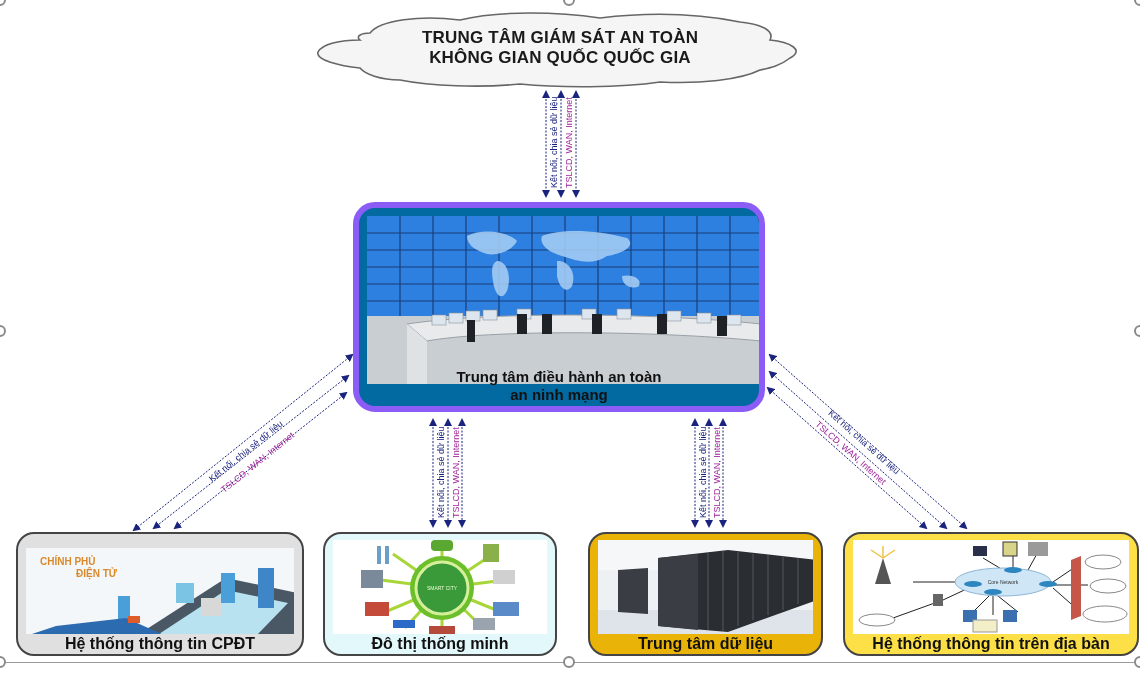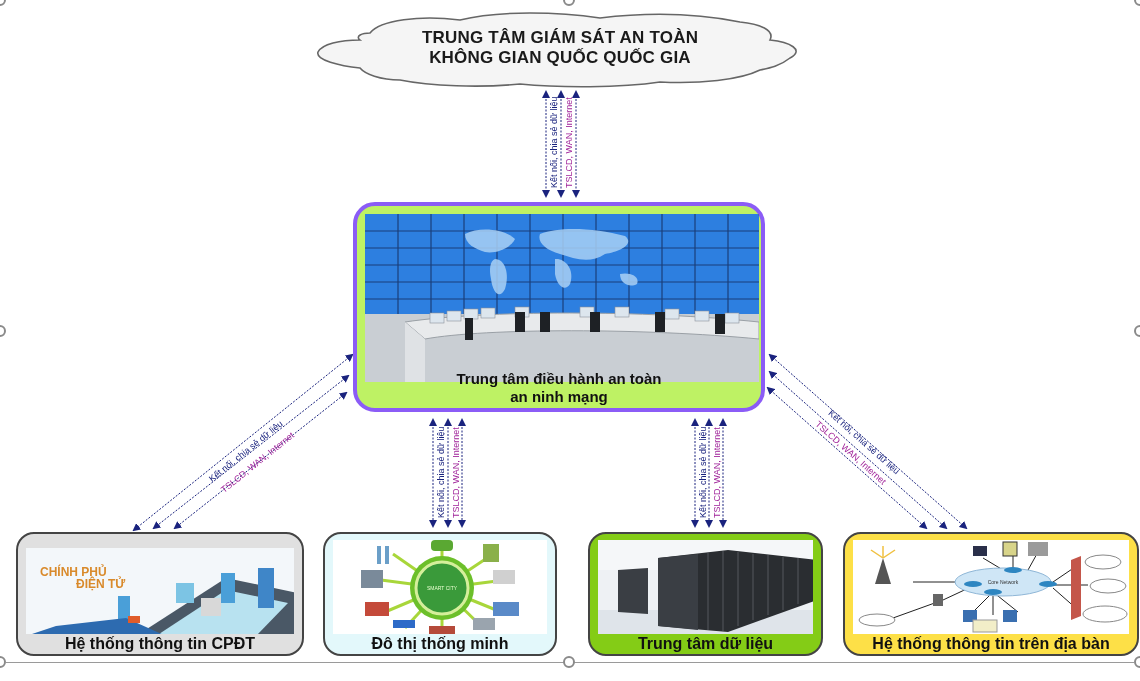--- a/index.html
+++ b/index.html
@@ -7,7 +7,7 @@
   .abs { position:absolute; }
   svg.overlay { position:absolute; left:0; top:0; width:1140px; height:681px; pointer-events:none; }
   .cloud-text { position:absolute; left:360px; top:28px; width:400px; text-align:center; font-weight:bold; font-size:17px; line-height:20px; color:#1a1a1a; letter-spacing:0.2px; }
-  .center-box { position:absolute; left:353px; top:202px; width:412px; height:210px; background:#bef264; border:4px solid #8b5cf6; border-radius:22px; box-sizing:border-box; overflow:hidden; }
+  .center-box { position:absolute; left:353px; top:202px; width:412px; height:210px; background:#0369a1; border:6px solid #8b5cf6; border-radius:22px; box-sizing:border-box; overflow:hidden; }
   .ctrl-img { position:absolute; left:8px; top:8px; width:394px; height:168px; background:#2a3a4a; overflow:hidden; }
   .center-label { position:absolute; left:0; right:0; bottom:2px; text-align:center; font-weight:bold; font-size:15px; line-height:18px; color:#111; }
   .node { position:absolute; top:532px; height:124px; border:2px solid #444; border-radius:18px; box-sizing:border-box; overflow:hidden; }

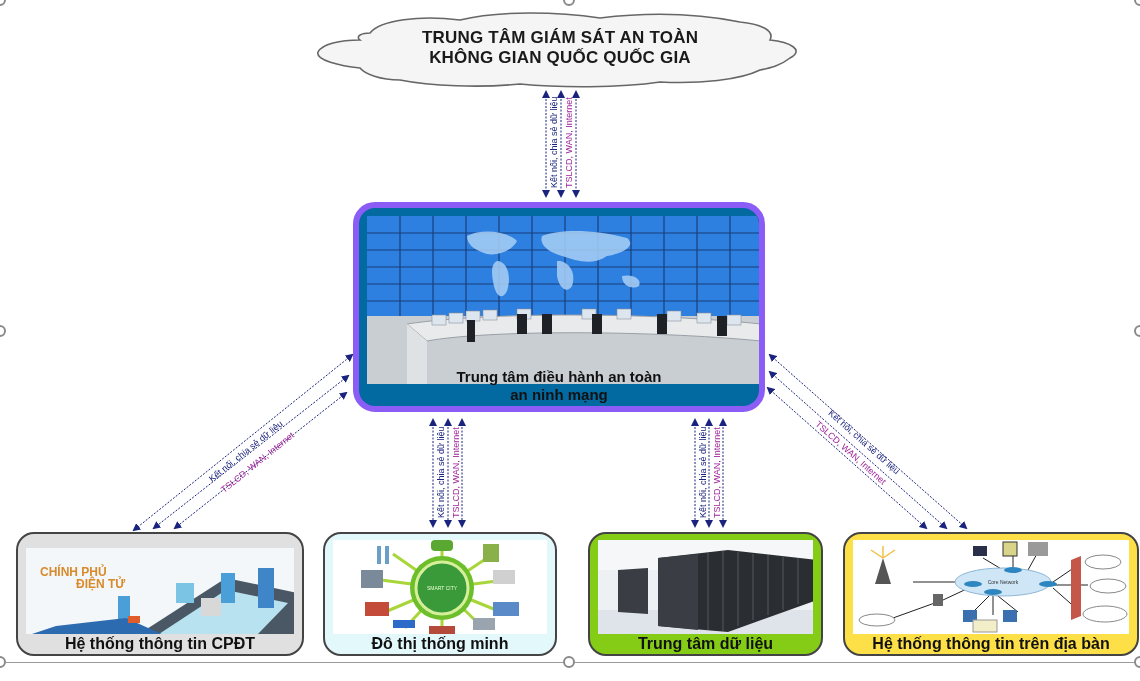--- a/index.html
+++ b/index.html
@@ -156,7 +156,7 @@
       <polygon points="0,88 140,88 100,70 30,78" fill="#2d6bb0"></polygon>
       <rect x="102" y="68" width="12" height="7" fill="#e05c2a"></rect>
     </svg>
-    <div class="abs" style="left:14px; top:18px; font-size:12px; font-weight:bold; color:#d98a2b; line-height:12px;">
+    <div class="abs" style="left:14px; top:8px; font-size:10px; font-weight:bold; color:#d98a2b; line-height:12px;">
       <div>CHÍNH PHỦ</div>
       <div style="padding-left:36px;">ĐIỆN TỬ</div>
     </div>

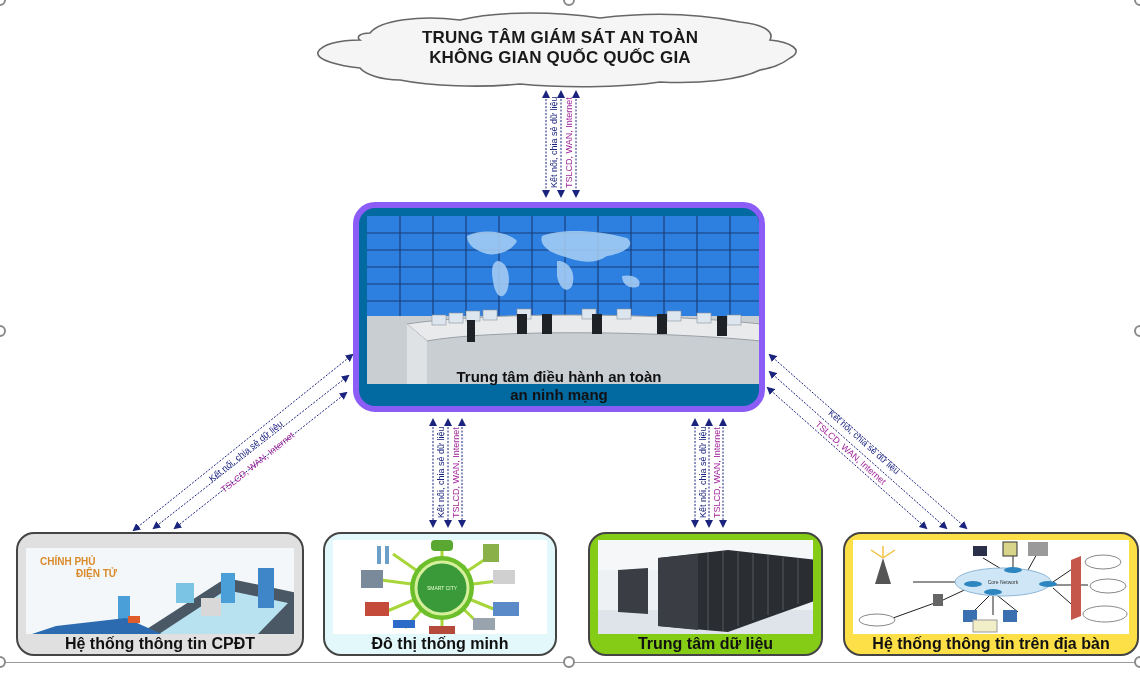--- a/index.html
+++ b/index.html
@@ -198,7 +198,7 @@
   <div class="label">Đô thị thống minh</div>
 </div>
 
-<div class="node" style="left:588px; width:235px; background:#84cc16;">
+<div class="node" style="left:588px; width:235px; background:#eab308;">
   <div class="img" style="background:#eef1f4;">
     <svg width="219" height="96" viewBox="0 0 219 96">
       <rect x="0" y="0" width="219" height="30" fill="#f5f7f9"></rect>

